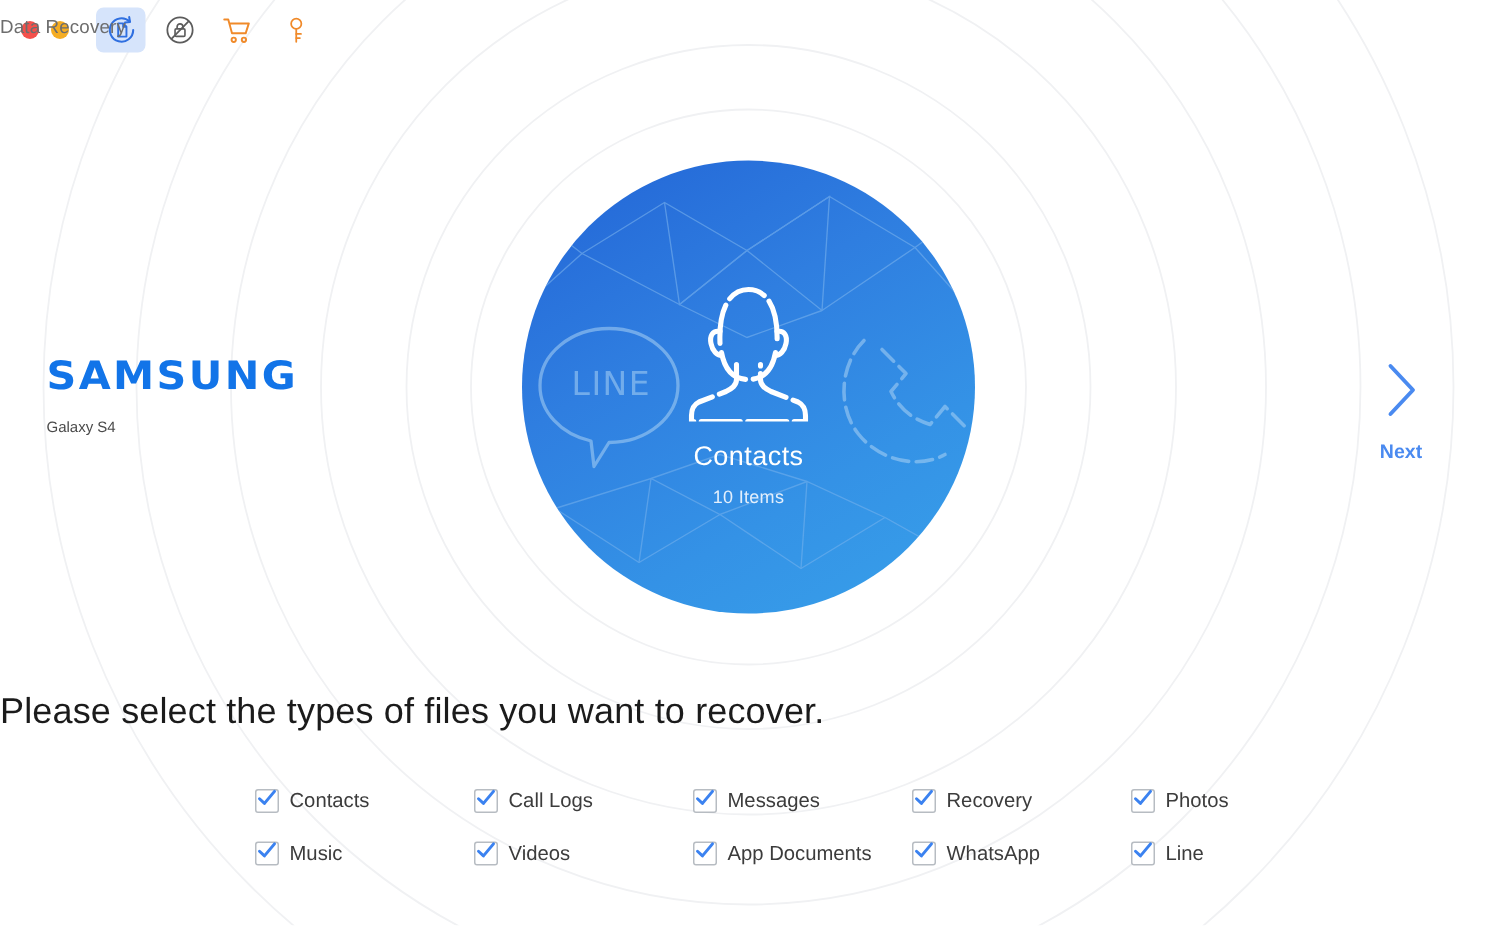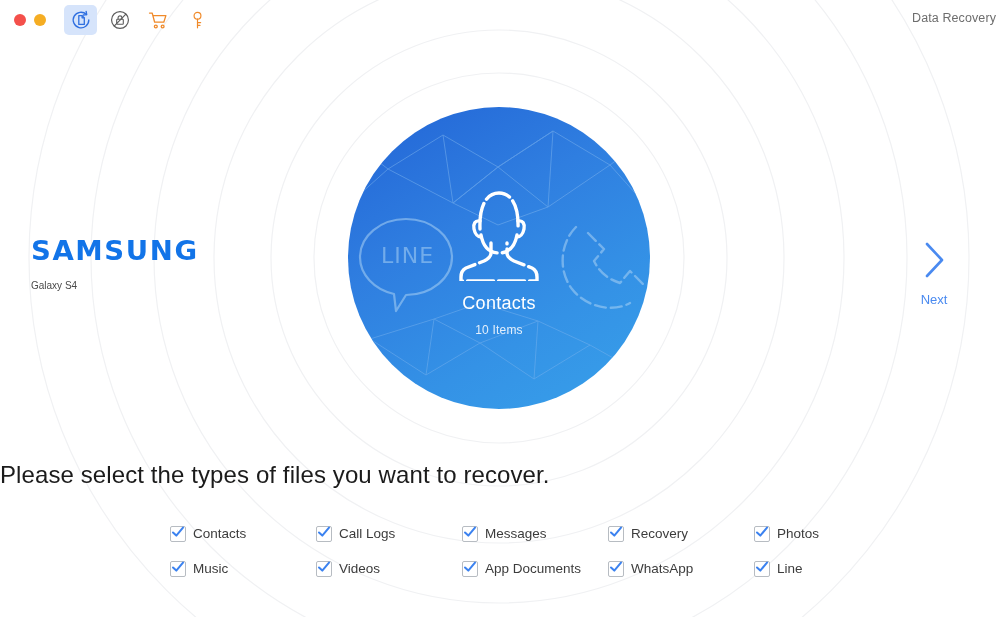--- a/index.html
+++ b/index.html
@@ -80,7 +80,7 @@
     position: absolute;
     left: 0; right: 0;
     top: 11px;
-    text-align: right;
+    text-align: left;
     font-size: 12.5px;
     color: #6d6d6d;
     letter-spacing: 0.1px;

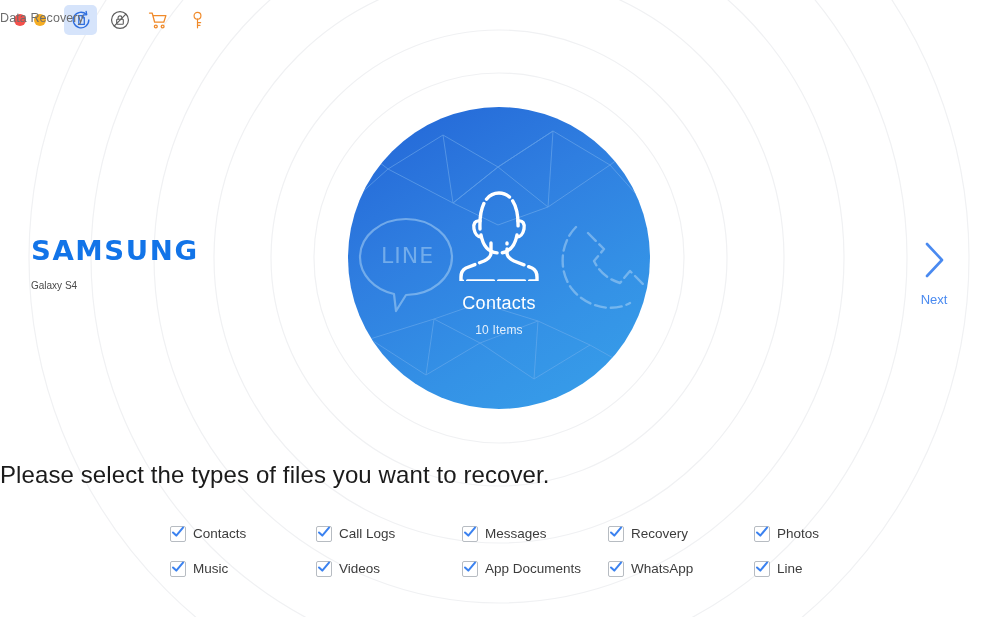--- a/index.html
+++ b/index.html
@@ -167,6 +167,7 @@
     margin-top: 6px;
     font-size: 13px;
     color: #4a8af0;
+    font-weight: bold;
   }
 
   

